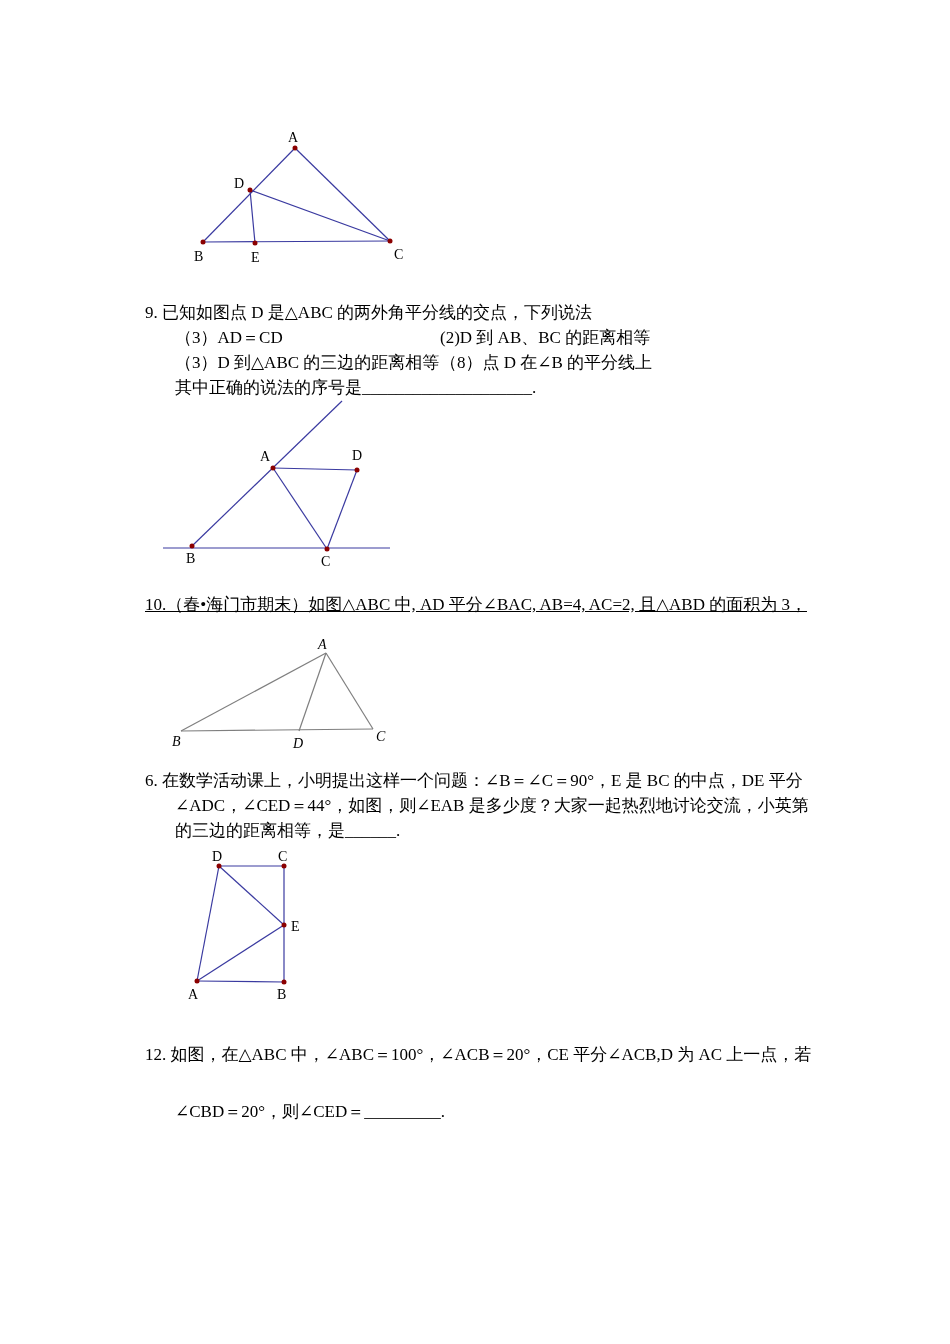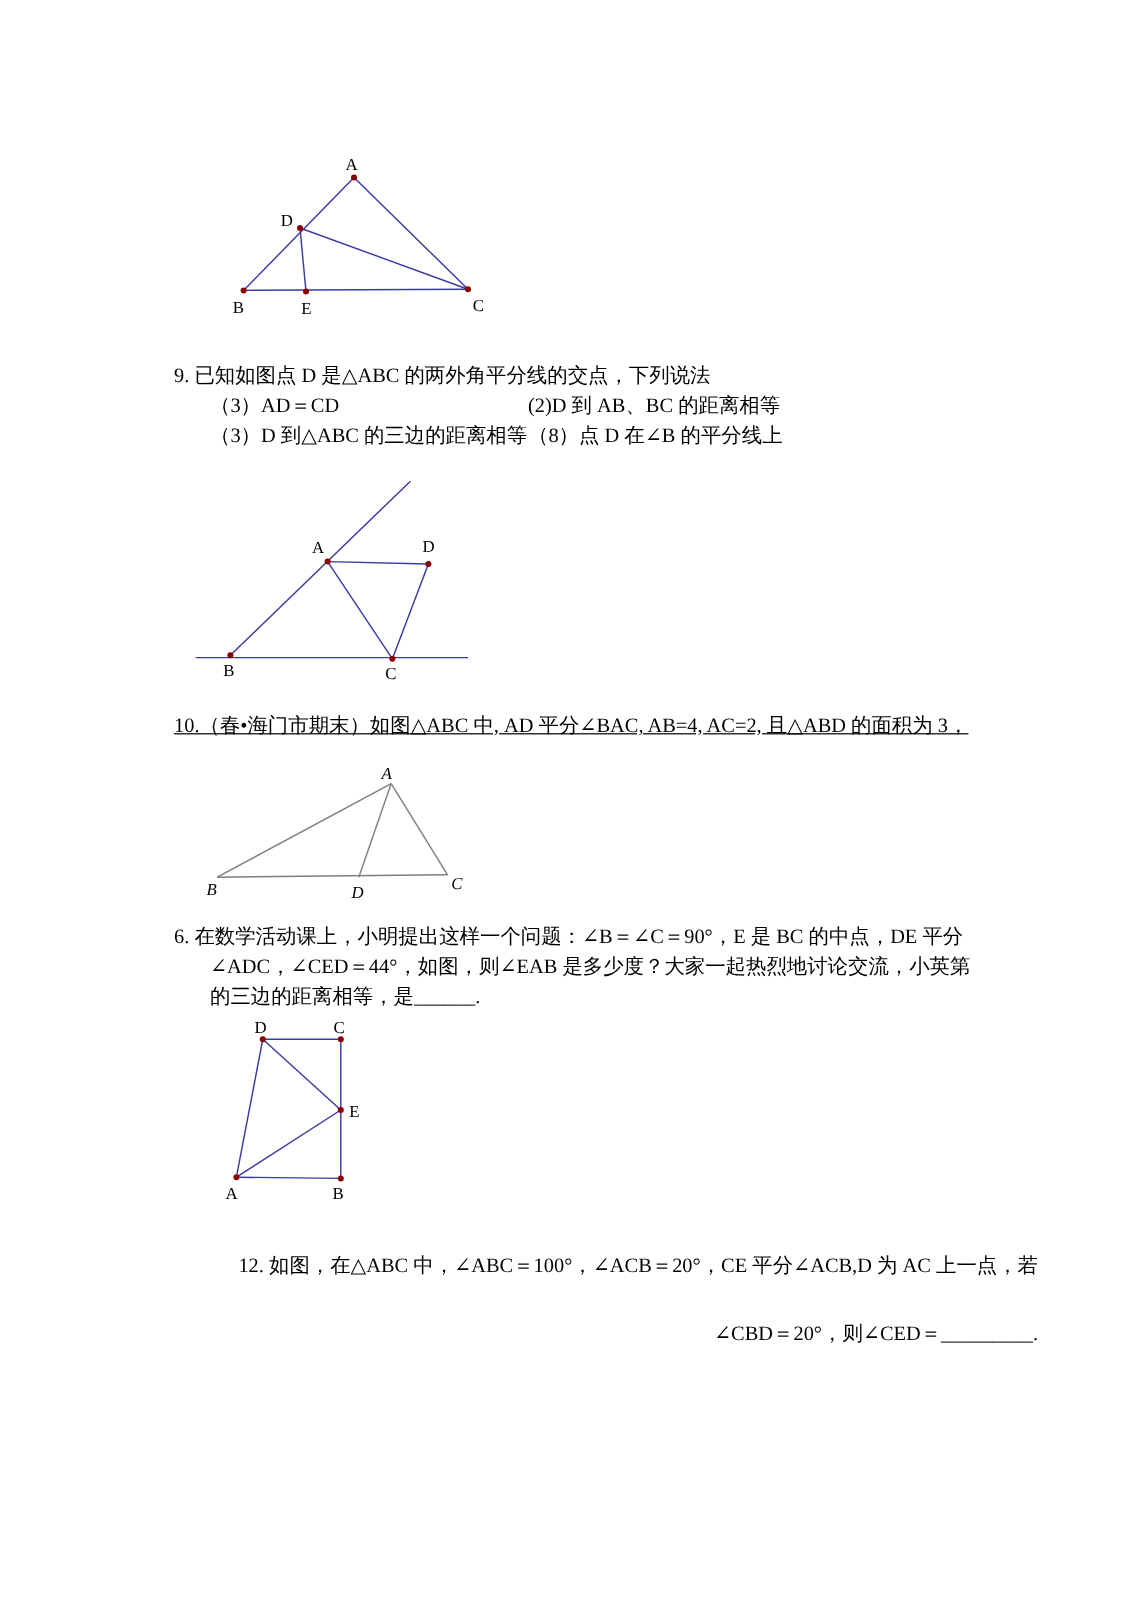--- a/index.html
+++ b/index.html
@@ -50,6 +50,7 @@
     <div class="qline indent">
       <span class="colA">（3）D 到△ABC 的三边的距离相等</span><span>（8）点 D 在∠B 的平分线上</span>
     </div>
+    <div class="qline indent">其中正确的说法的序号是____________________.</div>
   </div>
 
   <svg class="fig" width="260" height="180" style="left:150px; top:395px;">

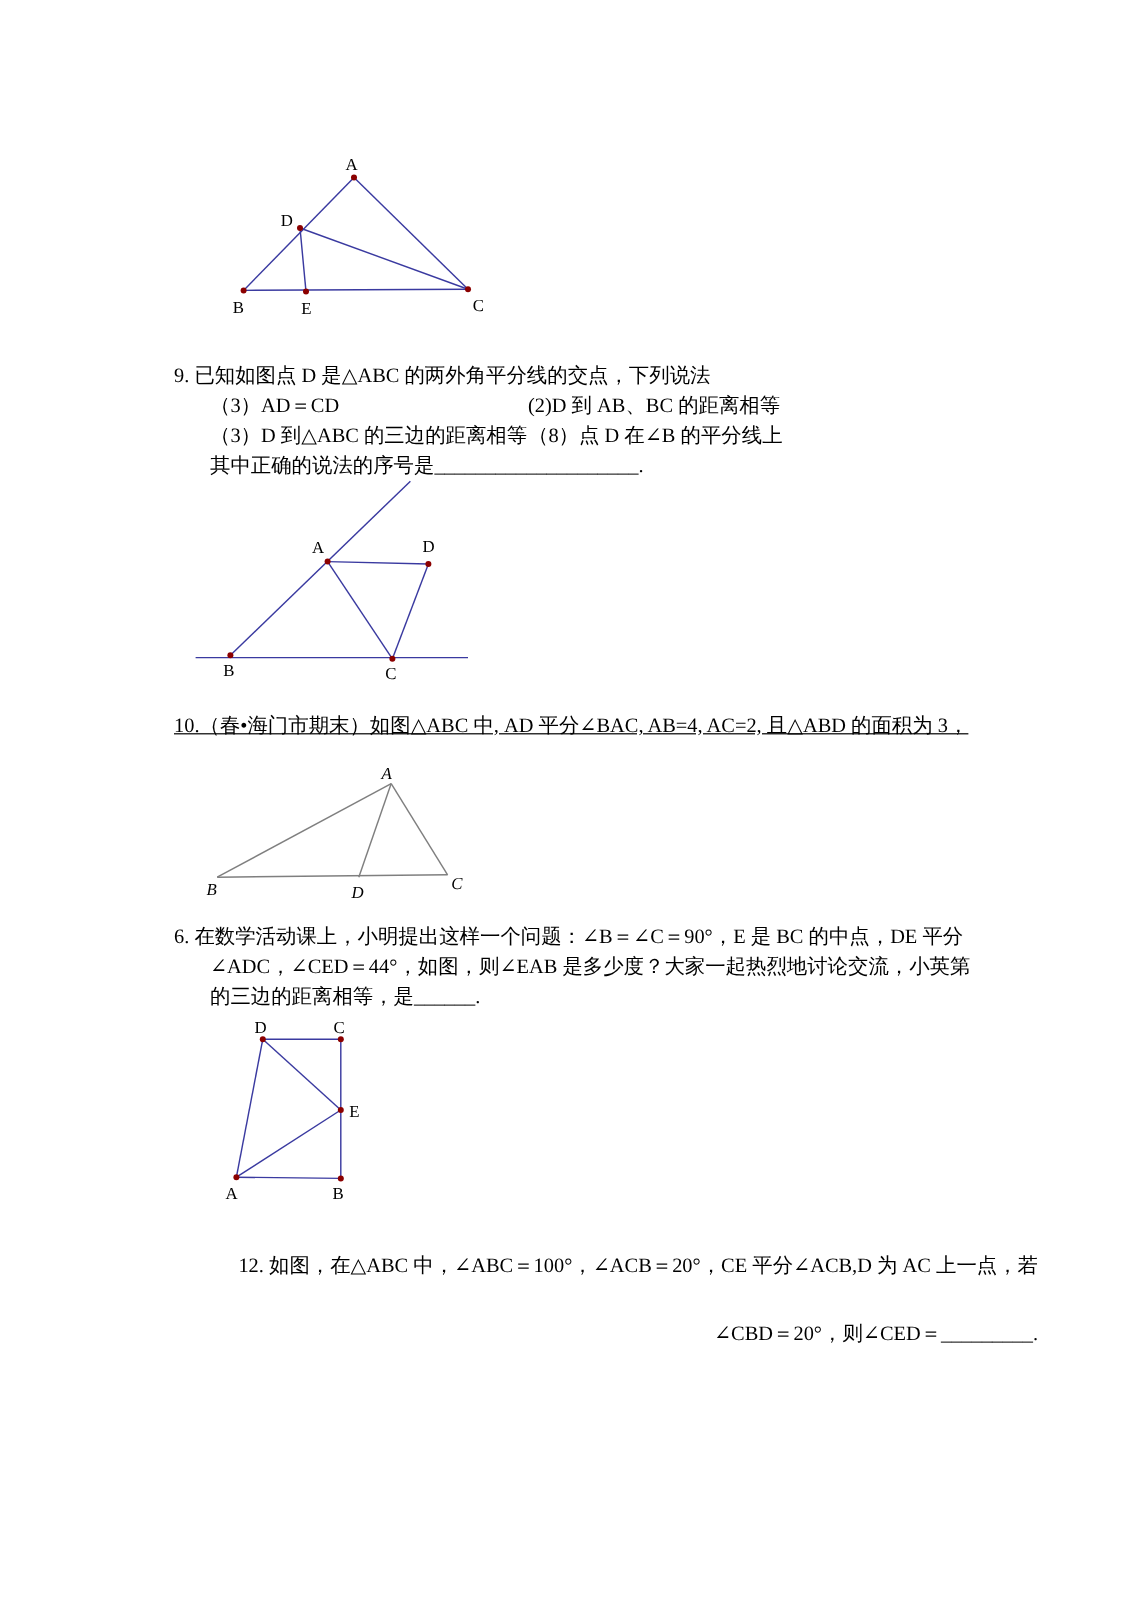--- a/index.html
+++ b/index.html
@@ -109,7 +109,7 @@
       <text x="107" y="154" class="fig-label">B</text>
     </svg>
 
-  <div class="qblock" style="left:145px; top:1042px; width:720px;text-align:right;">
+  <div class="qblock" style="left:145px; top:1042px; width:720px;">
     <div class="qline">12. 如图，在△ABC 中，∠ABC＝100°，∠ACB＝20°，CE 平分∠ACB,D 为 AC 上一点，若</div>
     <div class="qline indent gap2">∠CBD＝20°，则∠CED＝_________.</div>
   </div>

